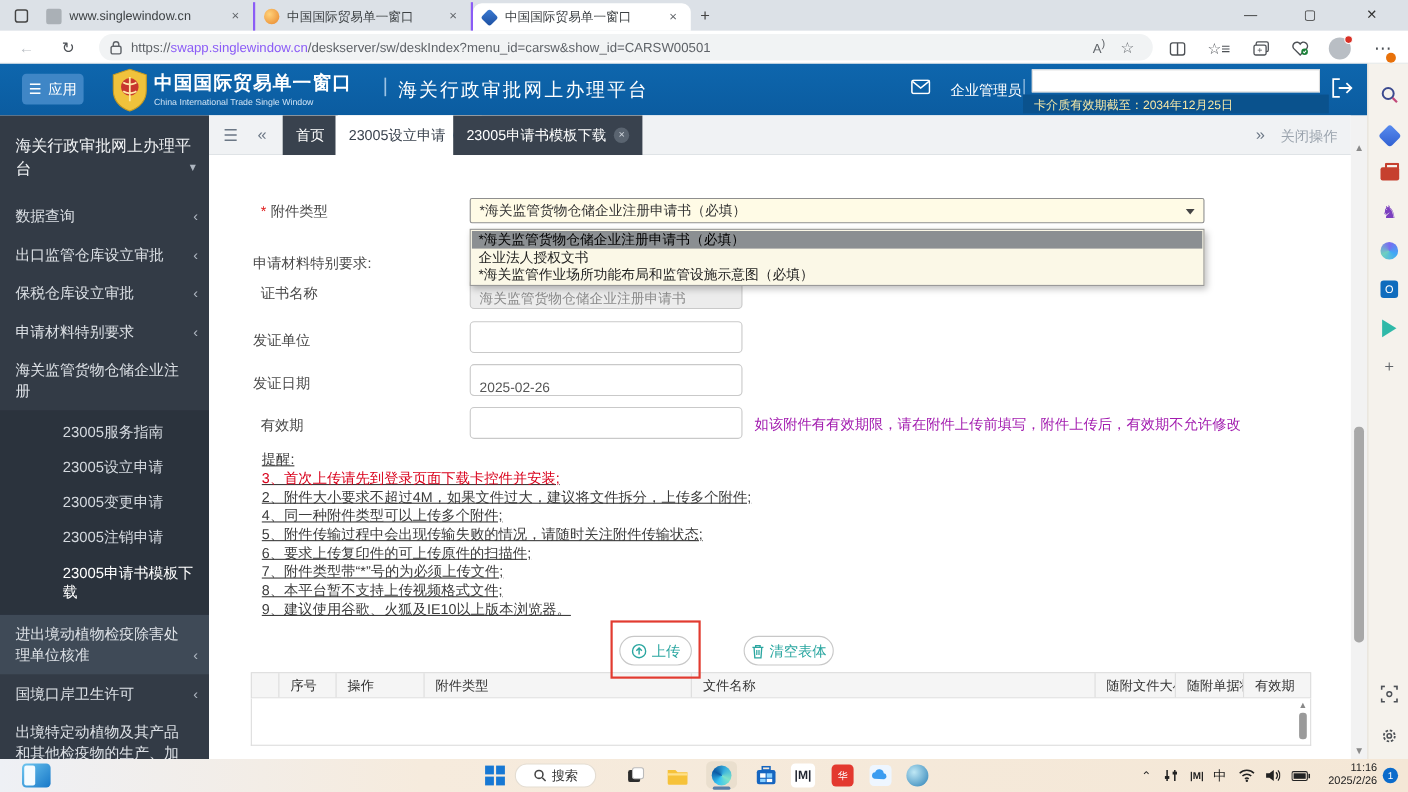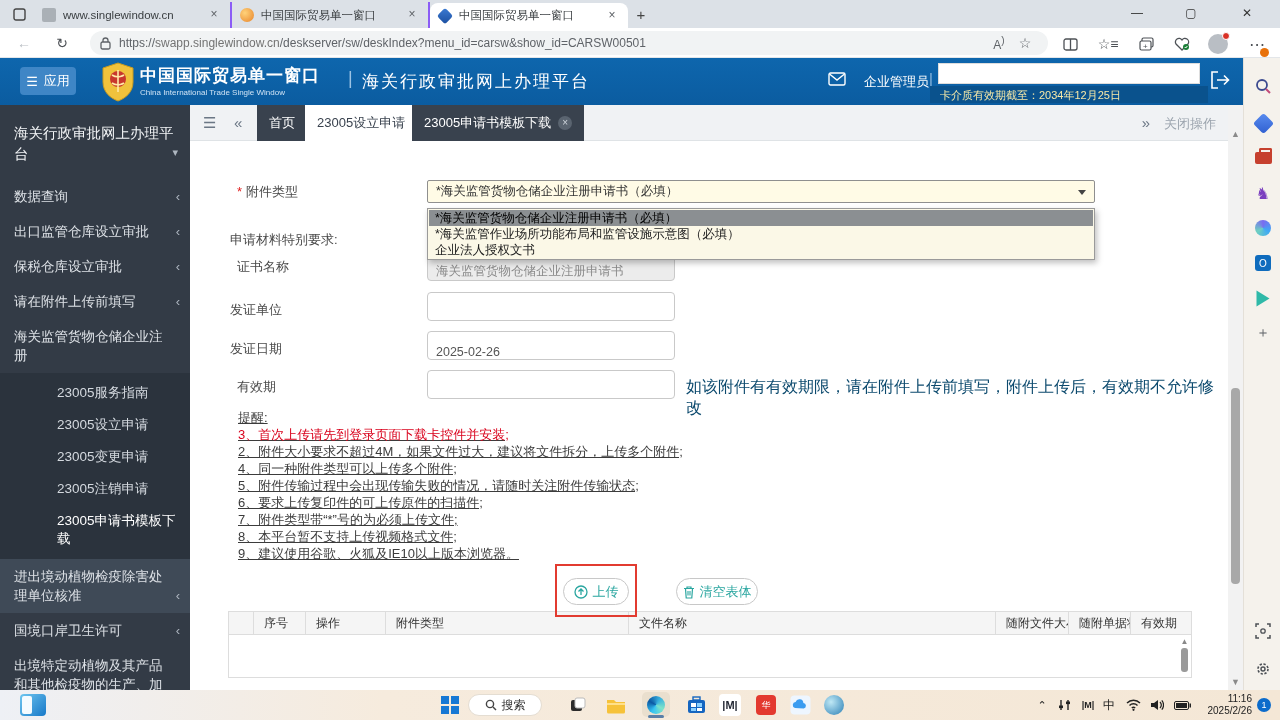--- a/index.html
+++ b/index.html
@@ -26,7 +26,7 @@
   .navbtn { position:absolute; top:4px; width:24px; height:22px; display:flex; align-items:center; justify-content:center; font-size:14px; }
   #urlpill { position:absolute; left:90px; top:3px; width:958px; height:24px; background:#f1f3f4; border-radius:12px; display:flex; align-items:center; padding:0 10px; }
   #urltext { flex:1; font-size:12px; white-space:nowrap; overflow:hidden; margin-left:8px; }
-  .url-dim { color:#5f6368; } .url-host { color:#737373; }
+  .url-dim { color:#5f6368; } .url-host { color:#8b5cf6; }
   .pill-ic { width:26px; text-align:center; color:#5f6368; font-size:12px; }
   .chromeic { position:absolute; top:5px; width:28px; height:22px; display:flex; align-items:center; justify-content:center; color:#4d5156; }
   #avatar { width:20px; height:20px; border-radius:50%; background:#b9bec4; position:relative; }

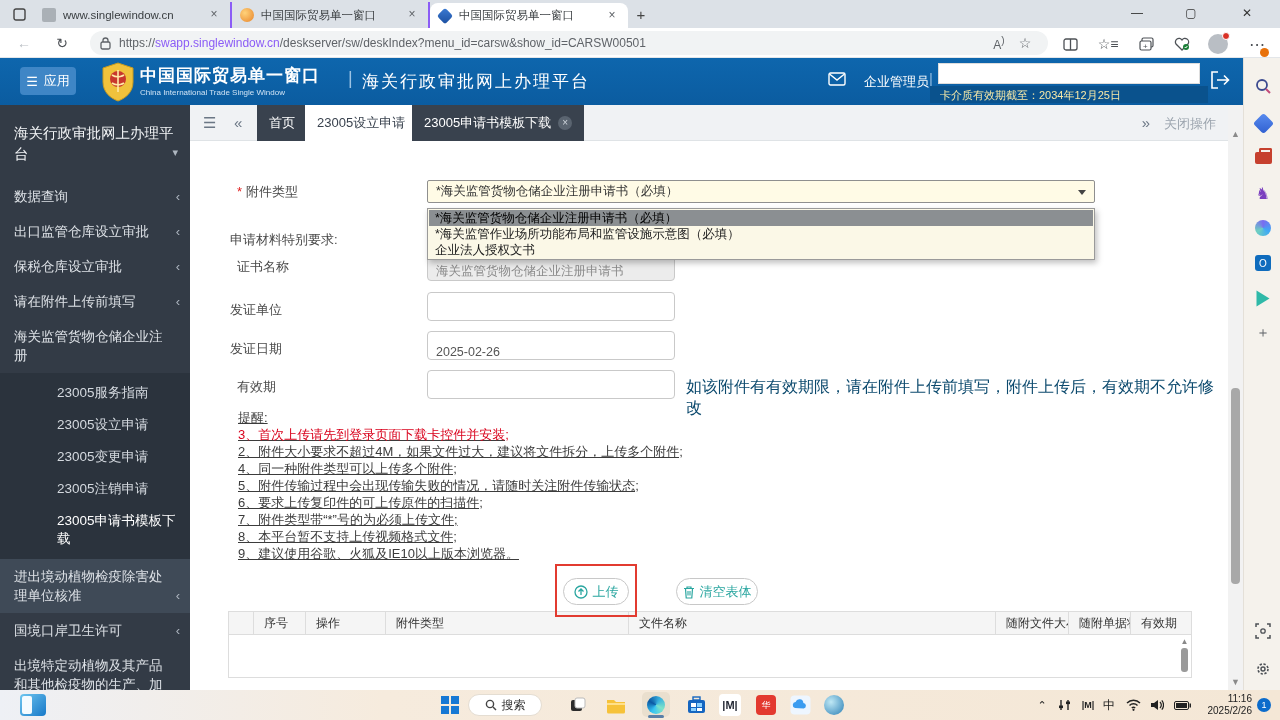--- a/index.html
+++ b/index.html
@@ -292,8 +292,8 @@
       </div>
       <div id="ddpanel">
         <div class="ddopt hl">*海关监管货物仓储企业注册申请书（必填）</div>
+        <div class="ddopt">企业法人授权文书</div>
         <div class="ddopt">*海关监管作业场所功能布局和监管设施示意图（必填）</div>
-        <div class="ddopt">企业法人授权文书</div>
       </div>
 
       <div class="flabel" style="left:40px;top:90px;">申请材料特别要求:</div>

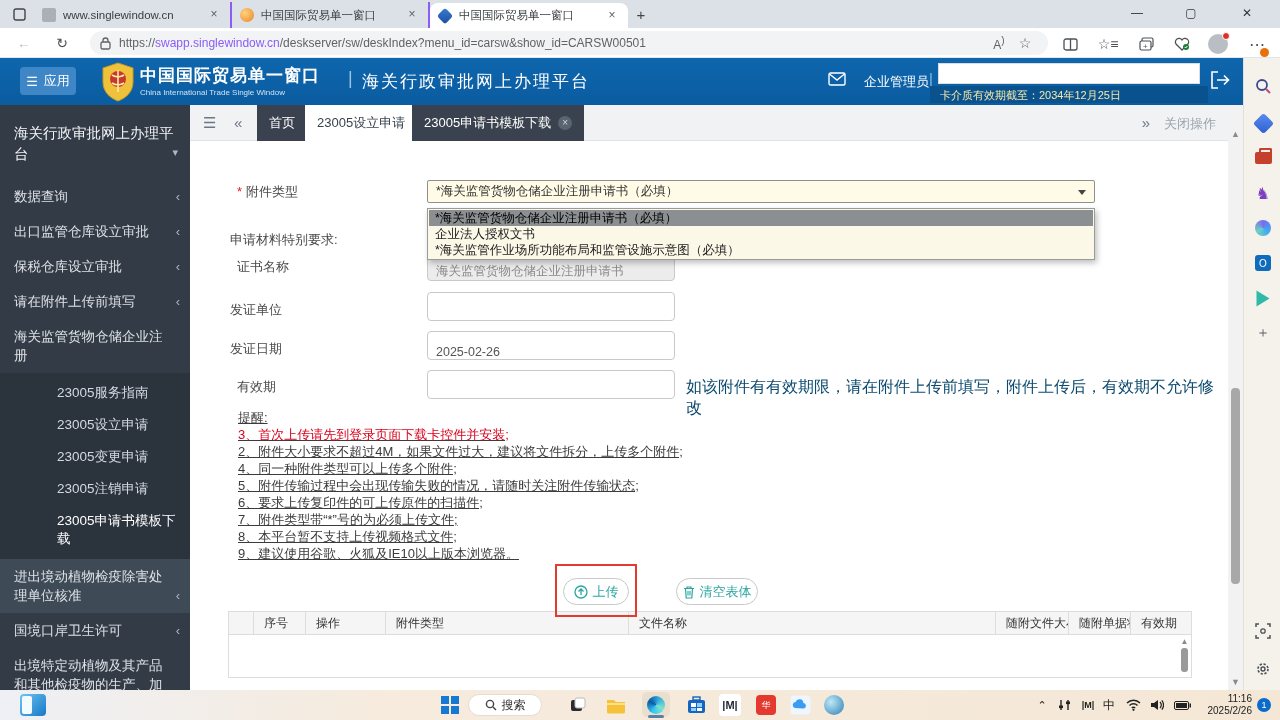--- a/index.html
+++ b/index.html
@@ -249,7 +249,7 @@
     <div class="sbitem"><span>数据查询</span><span class="chev">‹</span></div>
     <div class="sbitem"><span>出口监管仓库设立审批</span><span class="chev">‹</span></div>
     <div class="sbitem"><span>保税仓库设立审批</span><span class="chev">‹</span></div>
-    <div class="sbitem"><span>请在附件上传前填写</span><span class="chev">‹</span></div>
+    <div class="sbitem"><span>申请材料特别要求</span><span class="chev">‹</span></div>
     <div class="sbitem"><span>海关监管货物仓储企业注册</span></div>
     <div id="sbsub">
       <div class="sbsub-item">23005服务指南</div>

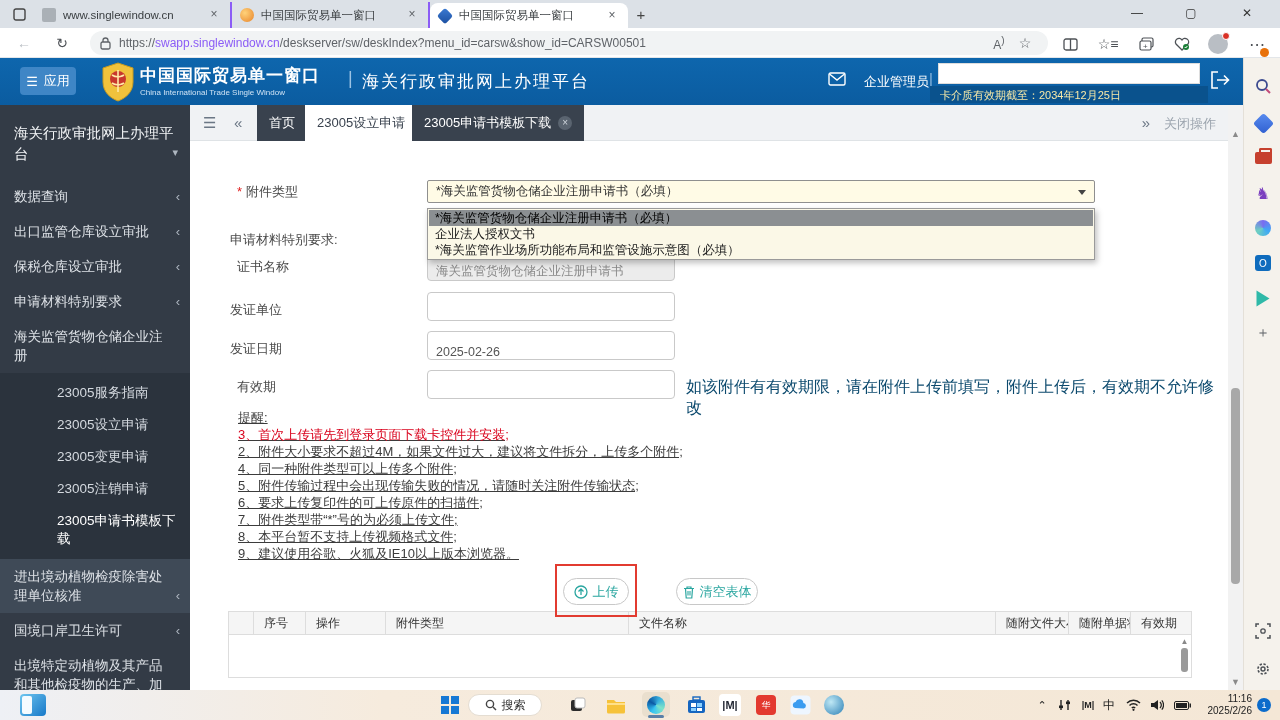--- a/index.html
+++ b/index.html
@@ -85,7 +85,7 @@
   #ddpanel { position:absolute; left:237px; top:67px; width:668px; background:#fbf8e7; border:1px solid #9a9a9a; box-shadow:2px 3px 6px rgba(0,0,0,.25); z-index:20; padding:1px; }
   .ddopt { font-size:12.5px; color:#222; padding:1px 6px; height:16px; line-height:14px; white-space:nowrap; overflow:hidden; }
   .ddopt.hl { background:#8b8f92; color:#000; }
-  #validnote { position:absolute; left:496px; top:236px; font-size:16px; color:#0c4a6e; }
+  #validnote { position:absolute; left:496px; top:236px; font-size:13px; color:#a21caf; }
   #remind { position:absolute; left:48px; top:268px; font-size:13px; color:#3c3c3c; line-height:17px;text-decoration:underline; }
   #remind .r1 { color:#d9001b; }
   .pillbtn { position:absolute; height:27px; border:1px solid #c8c8c8; border-radius:14px; background:#fff; color:#2aa6a0; font-size:13px; display:flex; align-items:center; justify-content:center; gap:5px; }

